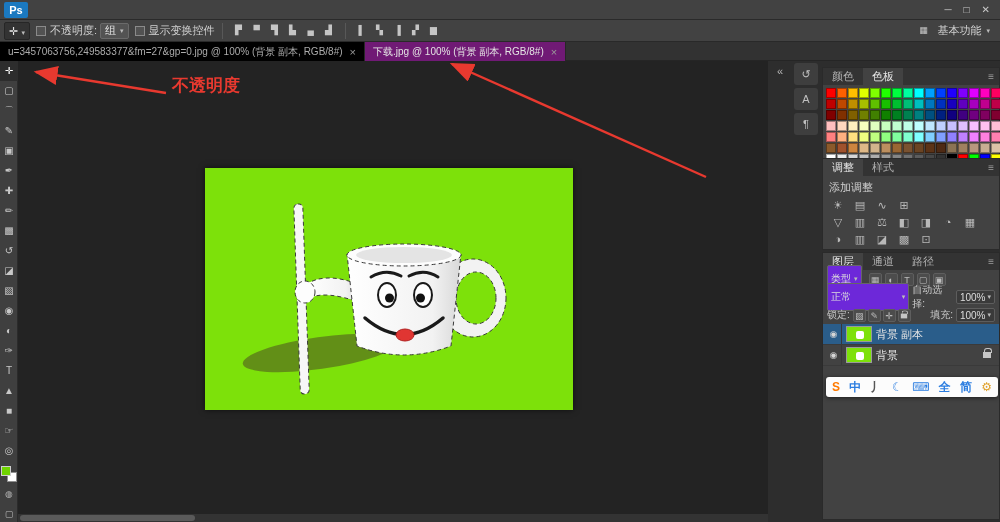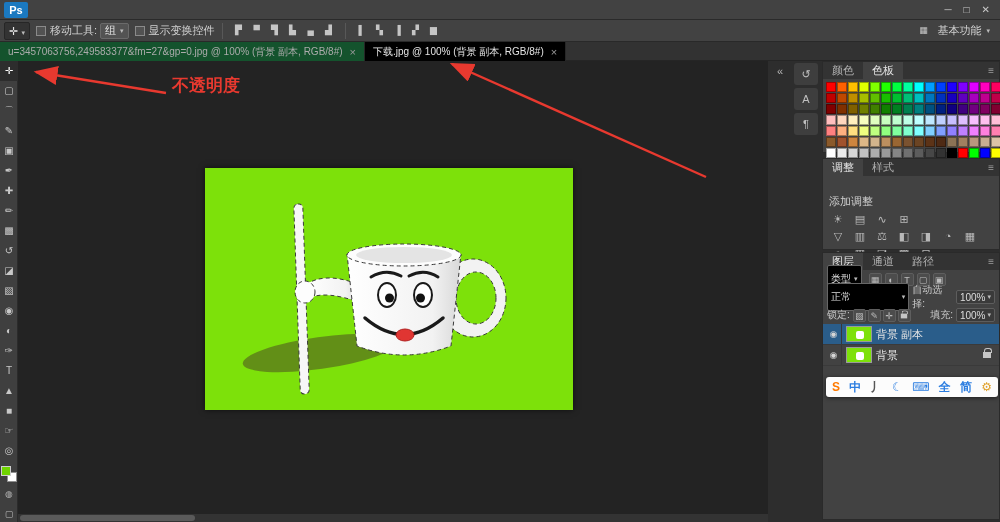--- a/index.html
+++ b/index.html
@@ -125,7 +125,7 @@
       <span class="caret">▾</span>
     </span>
     <span class="chk"></span>
-    <span>移动工具:</span>
+    <span>不透明度:</span>
     <span class="mini-select">
       <span>组</span>
       <span class="caret">▾</span>

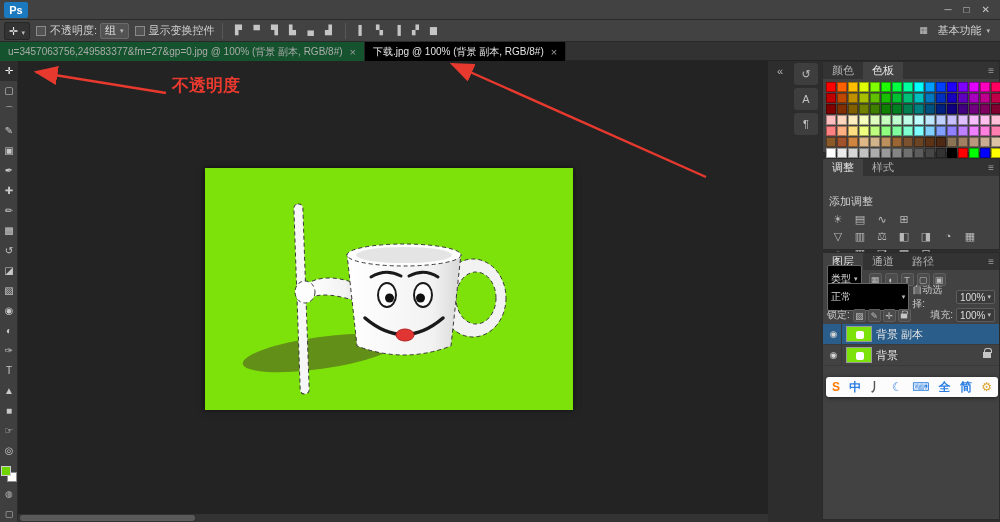--- a/index.html
+++ b/index.html
@@ -33,7 +33,7 @@
   .tab-bar{position:absolute;left:0;top:42px;width:1000px;height:19px;background:#323232;
     border-bottom:1px solid #252525;display:flex;z-index:6}
   .doc-tab{display:flex;align-items:center;height:19px;padding:0 8px;font-size:10px;color:#ababab;
-    background:#14532d;border-right:1px solid #272727;white-space:nowrap}
+    background:#000000;border-right:1px solid #272727;white-space:nowrap}
   .doc-tab.active{background:#000000;color:#e3e3e3}
   .tab-close{margin-left:7px;color:#9a9a9a;font-size:11px}
 

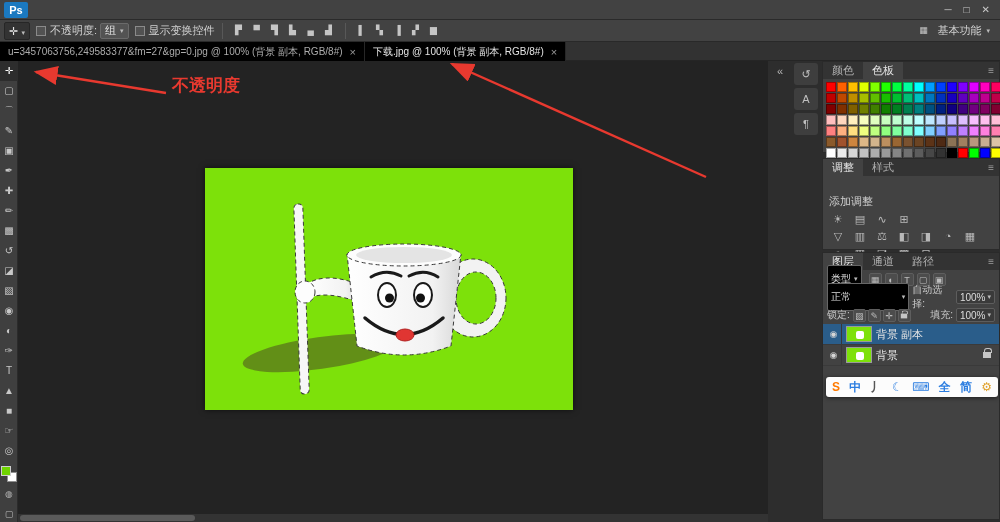--- a/index.html
+++ b/index.html
@@ -34,7 +34,7 @@
     border-bottom:1px solid #252525;display:flex;z-index:6}
   .doc-tab{display:flex;align-items:center;height:19px;padding:0 8px;font-size:10px;color:#ababab;
     background:#000000;border-right:1px solid #272727;white-space:nowrap}
-  .doc-tab.active{background:#000000;color:#e3e3e3}
+  .doc-tab.active{background:#701a75;color:#e3e3e3}
   .tab-close{margin-left:7px;color:#9a9a9a;font-size:11px}
 
   

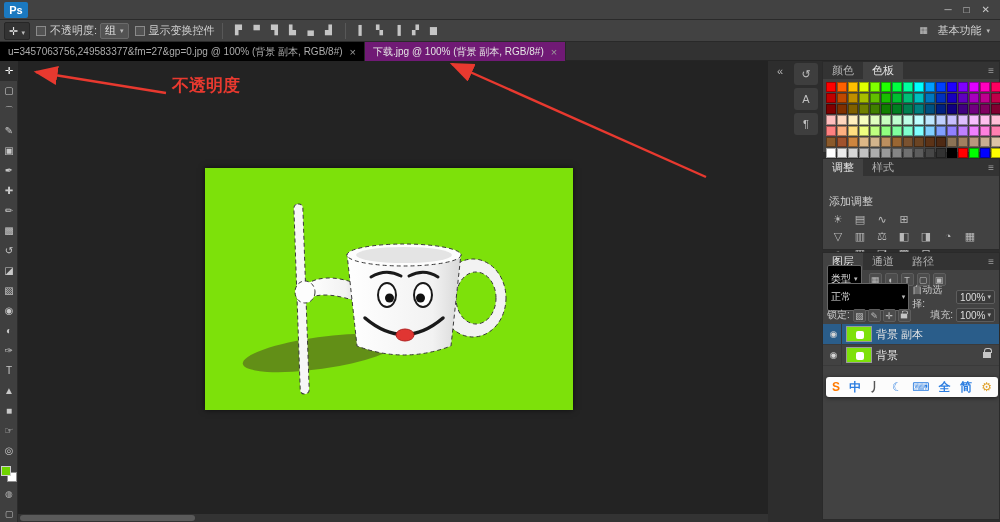--- a/index.html
+++ b/index.html
@@ -65,7 +65,7 @@
   .panel-tab{padding:0 9px;font-size:11px;line-height:17px;color:#b0b0b0}
   .panel-tab.active{background:#424242;color:#e6e6e6}
   .panel-menu{margin-left:auto;color:#9d9d9d;font-size:10px;line-height:17px;padding-right:5px}
-  #panel-swatches{top:0;height:92px}
+  #panel-swatches{top:6px;height:92px}
   .swatch-grid{display:grid;grid-template-columns:repeat(16,10px);grid-auto-rows:10px;gap:1px;padding:3px}
   .swatch{width:10px;height:10px;border:1px solid rgba(0,0,0,.35)}
   #panel-adjust{top:97px;height:92px}

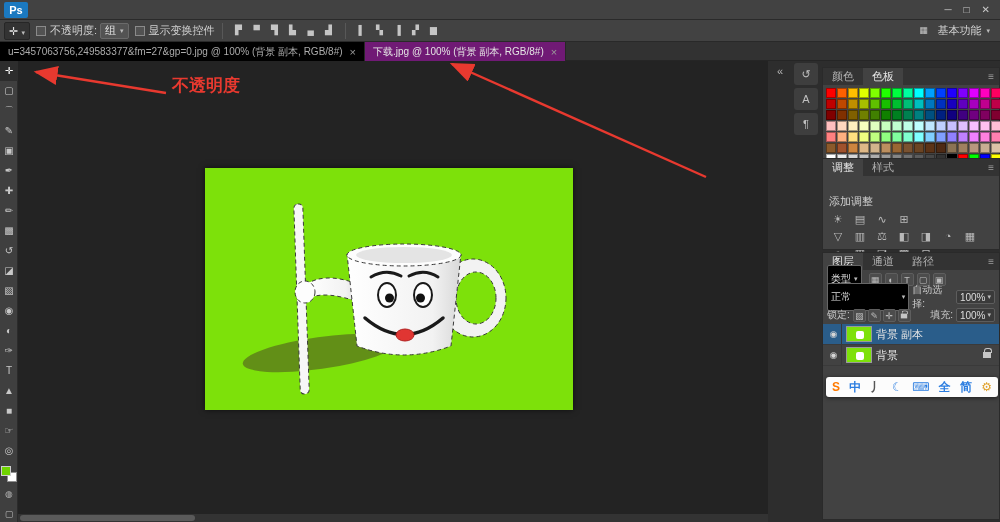--- a/index.html
+++ b/index.html
@@ -69,7 +69,7 @@
   .swatch-grid{display:grid;grid-template-columns:repeat(16,10px);grid-auto-rows:10px;gap:1px;padding:3px}
   .swatch{width:10px;height:10px;border:1px solid rgba(0,0,0,.35)}
   #panel-adjust{top:97px;height:92px}
-  .adj-body{padding:17px 6px}
+  .adj-body{padding:3px 6px}
   .adj-label{font-size:11px;color:#cfcfcf;margin:1px 0 3px}
   .adj-row{display:flex;gap:4px;margin-bottom:2px}
   .adj-icon{width:18px;height:15px;font-size:11px;line-height:15px;color:#b8b8b8;text-align:center}

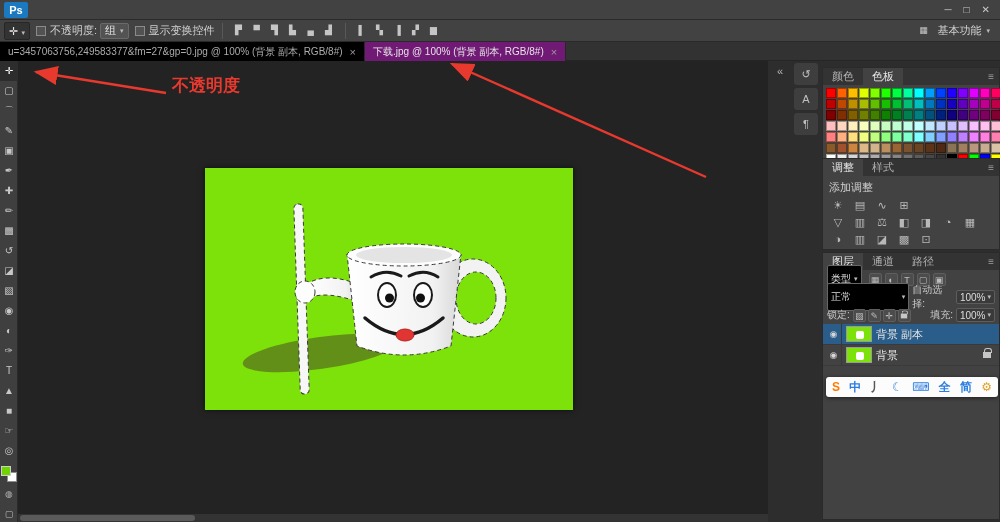--- a/index.html
+++ b/index.html
@@ -75,7 +75,7 @@
   .adj-icon{width:18px;height:15px;font-size:11px;line-height:15px;color:#b8b8b8;text-align:center}
   #panel-layers{top:191px;height:268px}
   .l-row{display:flex;align-items:center;height:18px;padding:0 4px;font-size:10px;color:#c9c9c9;gap:3px}
-  .sm-select{display:inline-flex;align-items:center;height:28px;background:#000000;border:1px solid #666;
+  .sm-select{display:inline-flex;align-items:center;height:28px;background:#6d28d9;border:1px solid #666;
     border-radius:2px;padding:0 3px;font-size:10px;color:#ddd;gap:3px}
   .val-box{display:inline-flex;align-items:center;height:14px;background:#3a3a3a;border:1px solid #5d5d5d;
     border-radius:2px;padding:0 3px;font-size:10px;color:#ddd;gap:2px}

